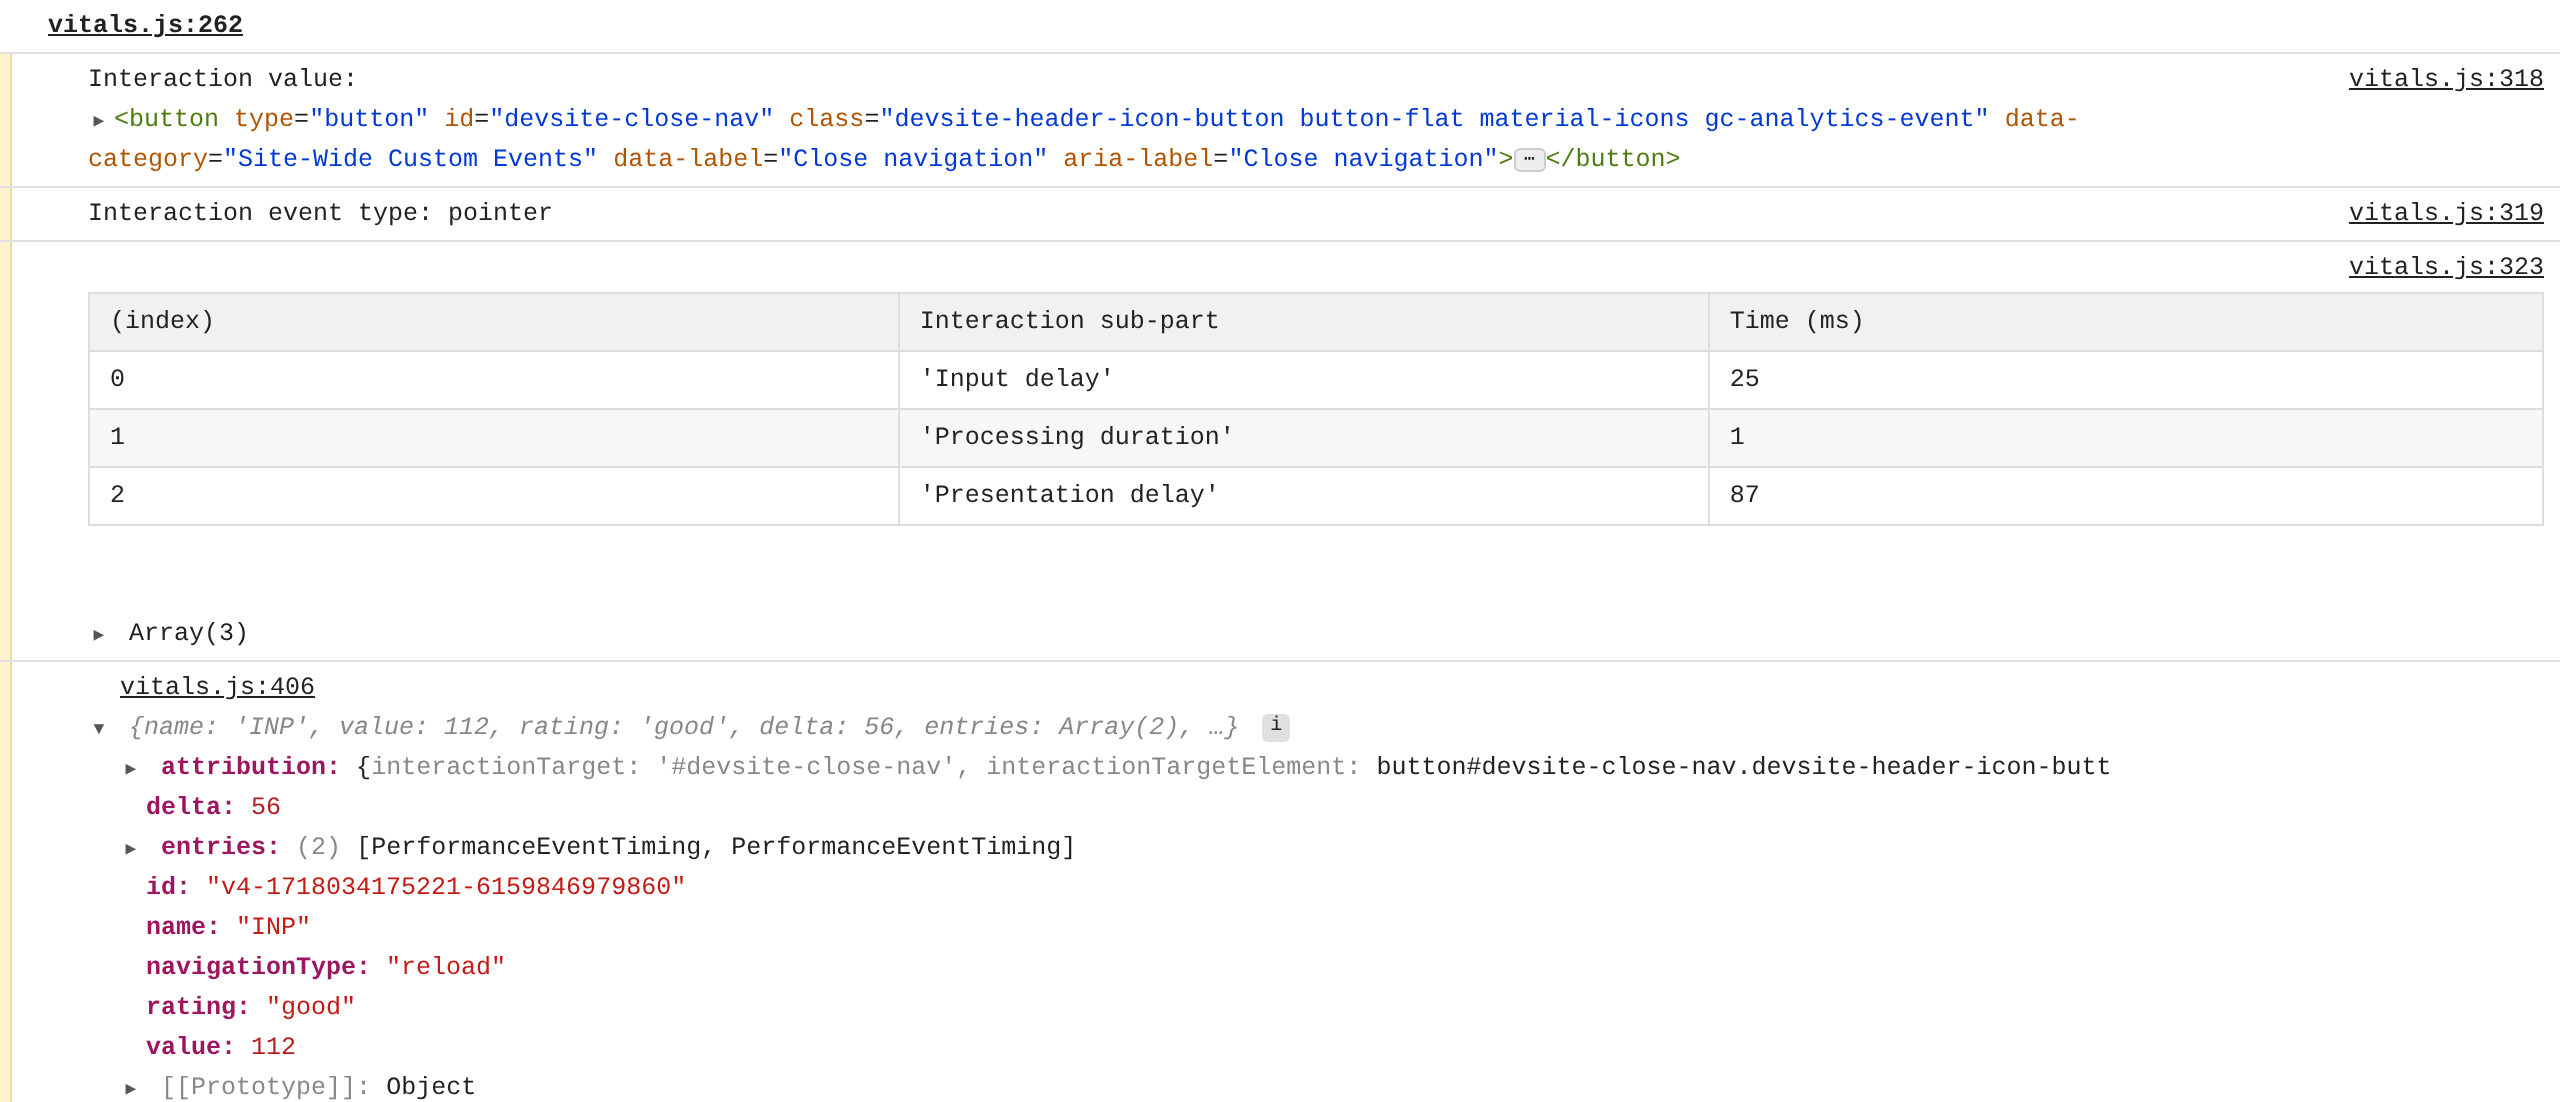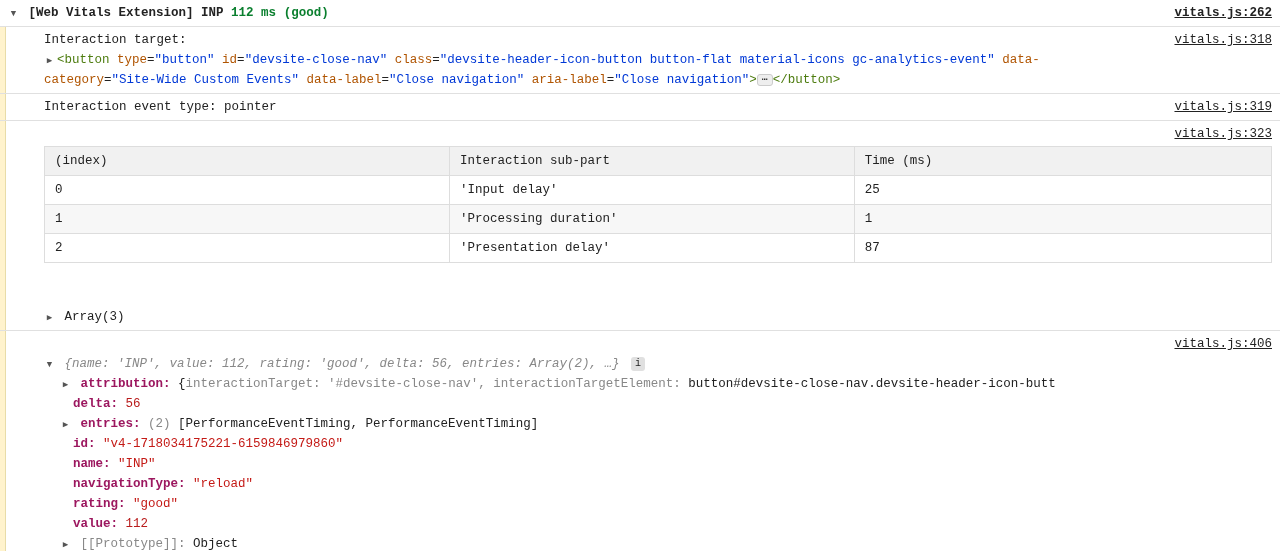--- a/index.html
+++ b/index.html
@@ -99,13 +99,6 @@
 <body>
 
 <div class="row">
-  <div class="row-content" style="padding-left:8px;">
-    <span class="disclosure open"></span>
-    <span class="bold">[Web Vitals Extension]</span>
-    <span class="bold">INP</span>
-    <span class="bold green">112 ms</span>
-    <span class="bold green">(good)</span>
-  </div>
   <div class="row-link bold">vitals.js:262</div>
 </div>
 

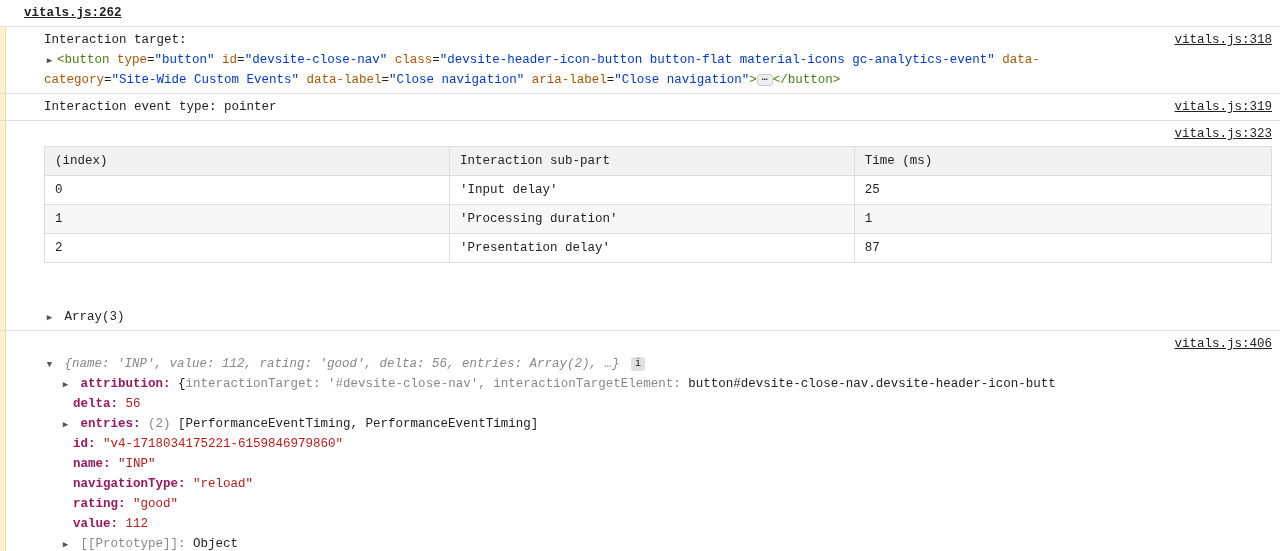--- a/index.html
+++ b/index.html
@@ -105,7 +105,7 @@
 <div class="row">
   <div class="yellow-marker"></div>
   <div class="row-content indent-1">
-    <div>Interaction target:</div>
+    <div>Interaction value:</div>
     <div style="padding-left:0;">
       <span class="disclosure closed"></span><span class="maroon">&lt;button</span>
       <span class="tag-attr-name">type</span>=<span class="tag-attr-val">"button"</span>

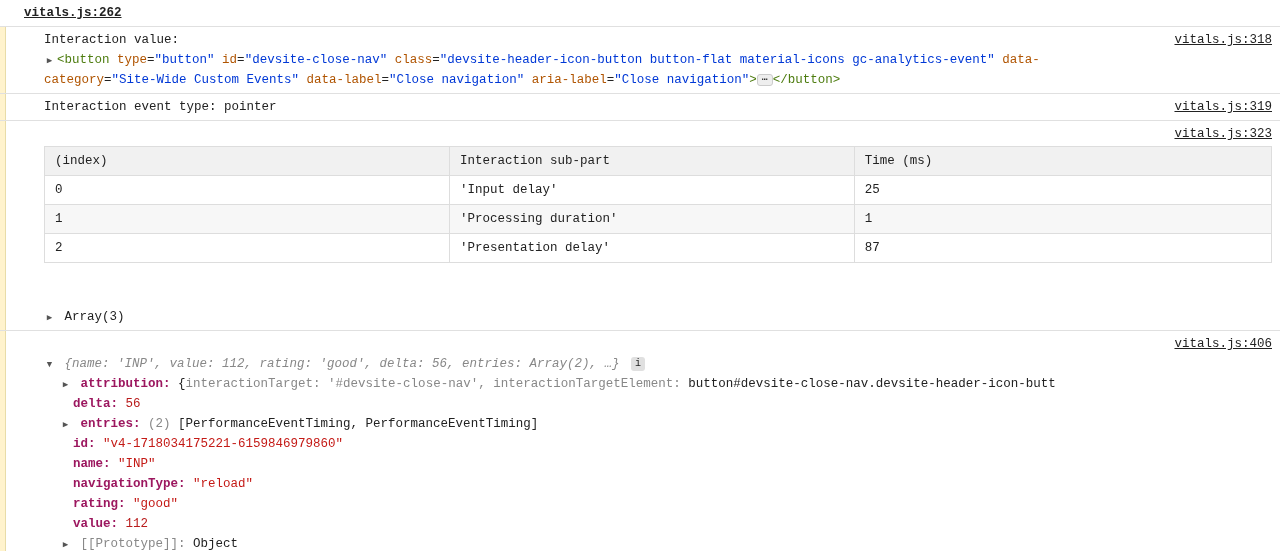--- a/index.html
+++ b/index.html
@@ -171,7 +171,7 @@
 <div class="row nowrap-row" style="border-bottom:none;">
   <div class="yellow-marker"></div>
   <div class="row-content indent-1" style="white-space:normal;">
-    <div style="display:flex;">
+    <div style="display:flex;flex-direction:column;">
       <div style="flex:1;"></div>
       <div class="row-link" style="padding:0;">vitals.js:406</div>
     </div>

